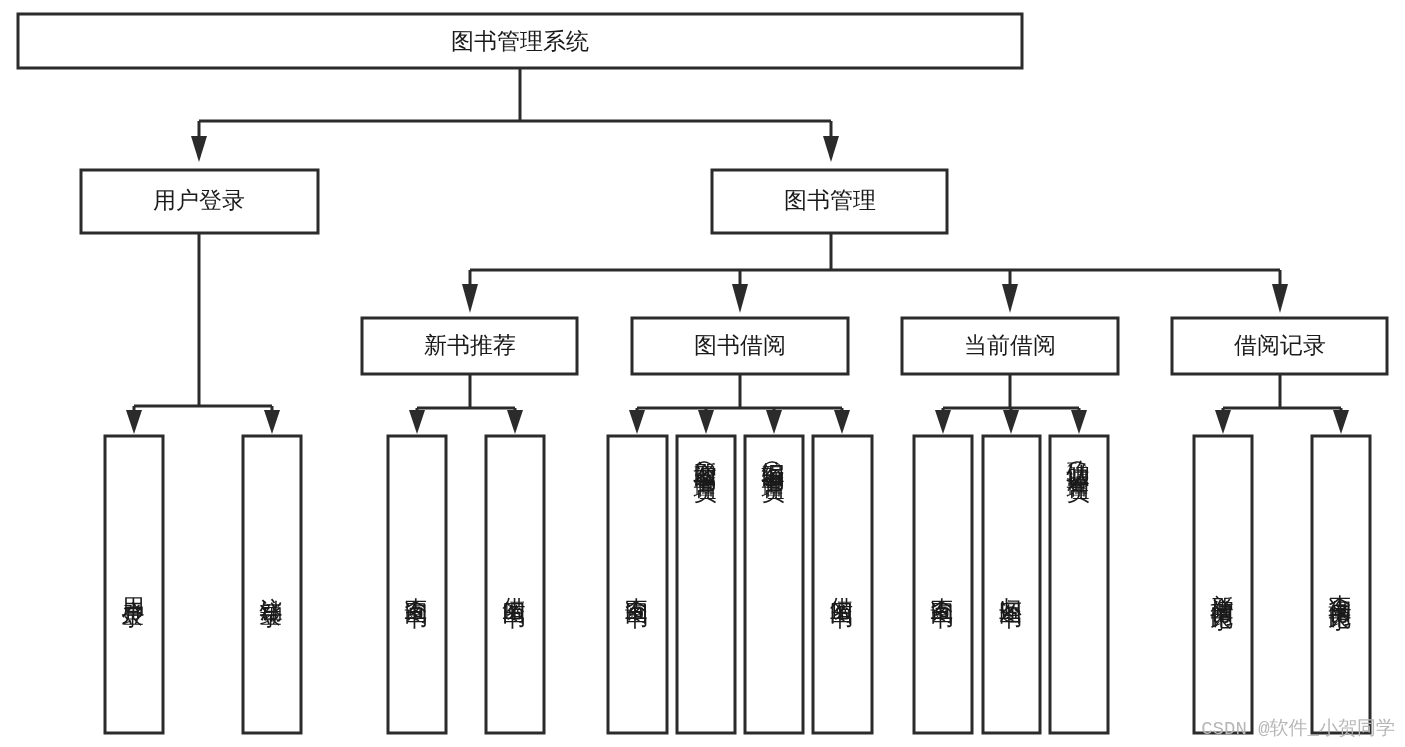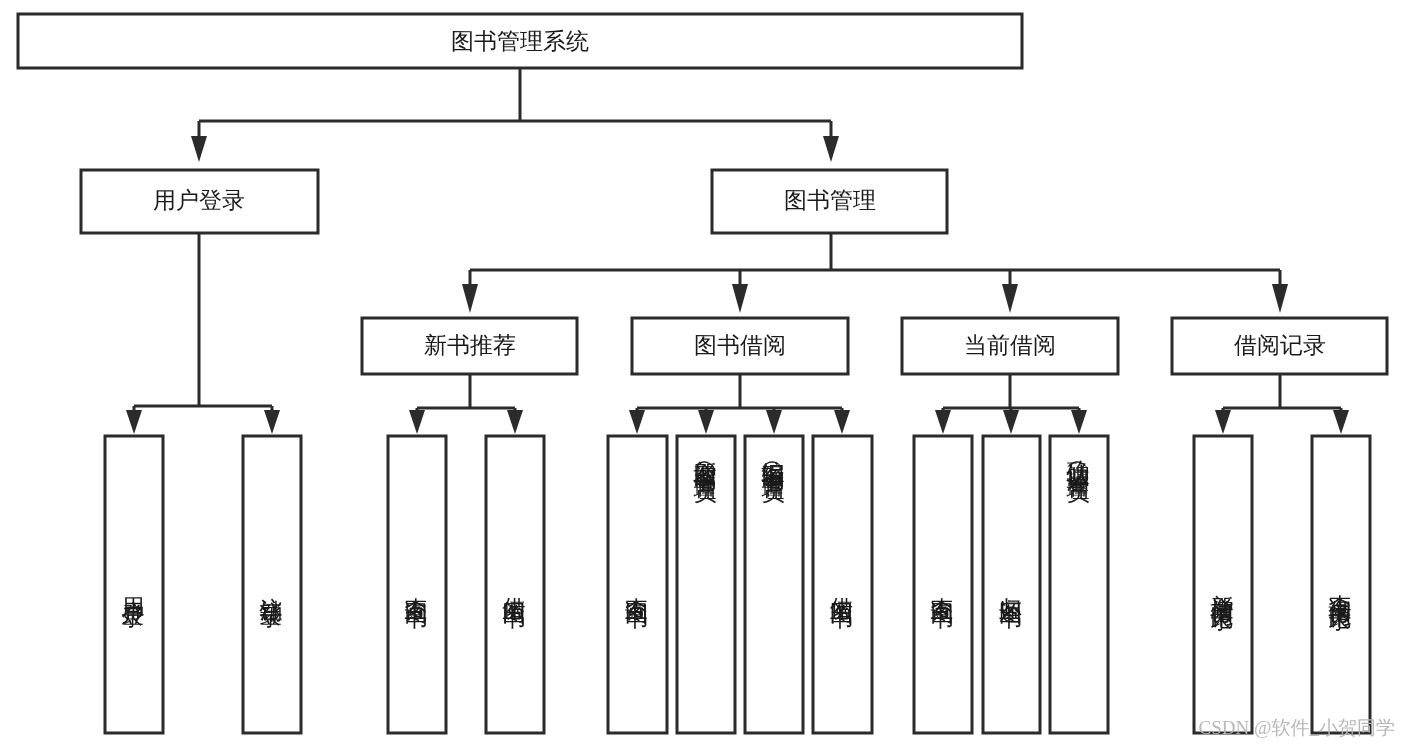--- a/index.html
+++ b/index.html
@@ -59,7 +59,7 @@
     position: absolute;
     right: 10px;
     bottom: 6px;
-    font-family: Liberation Serif, serif;
+    font-family: Liberation Mono, monospace;
     font-size: 19px;
     color: #b7b7b7;
     white-space: nowrap;

